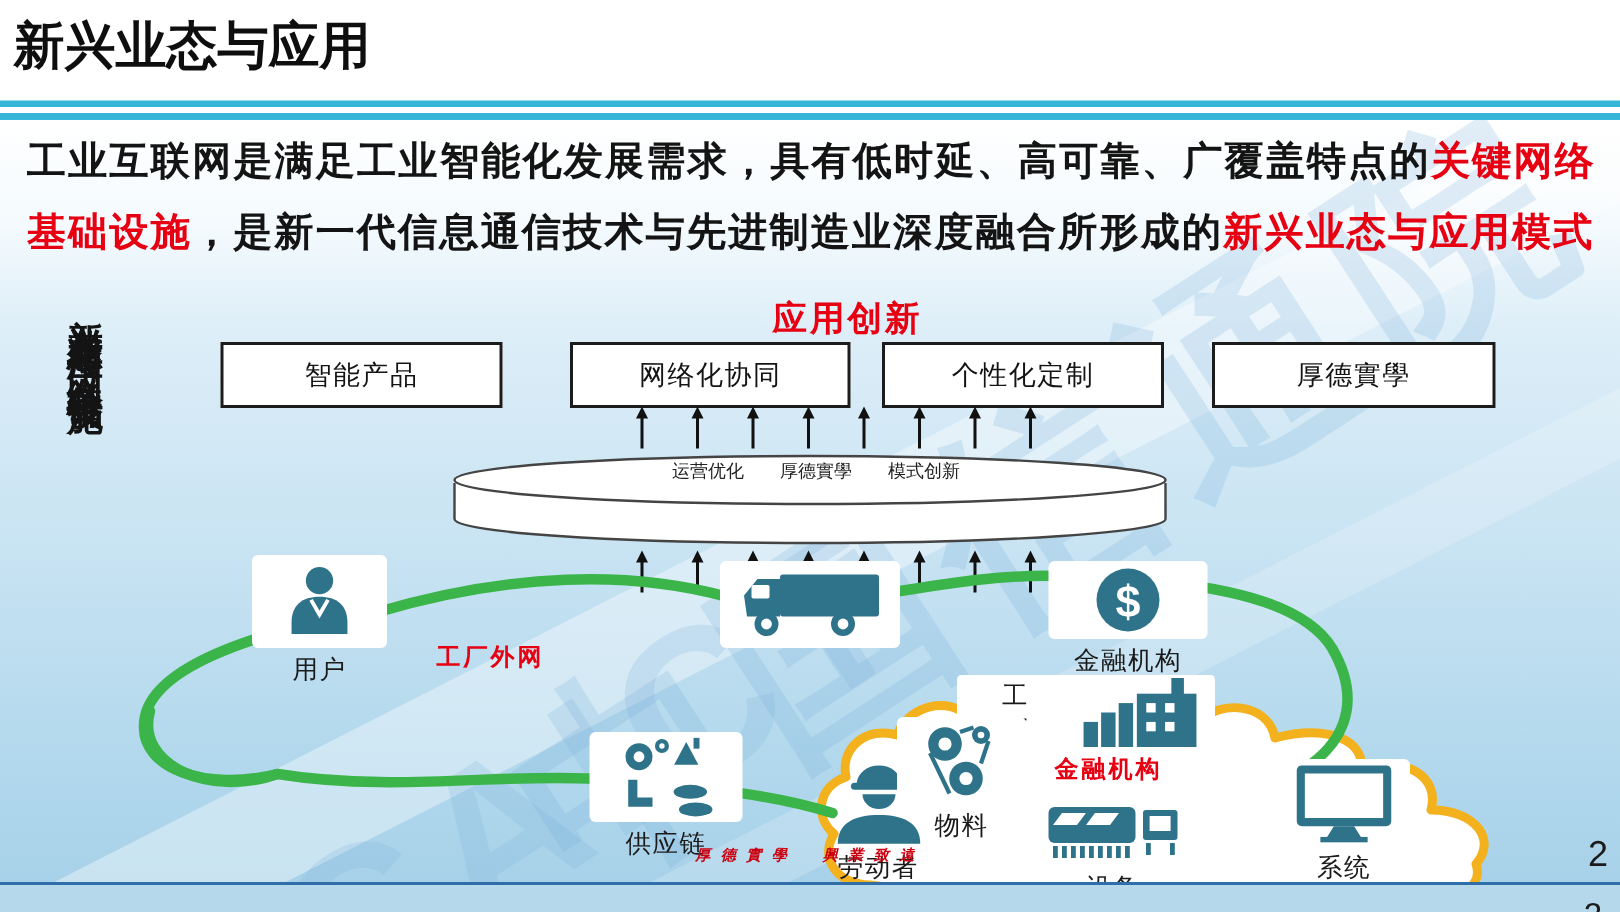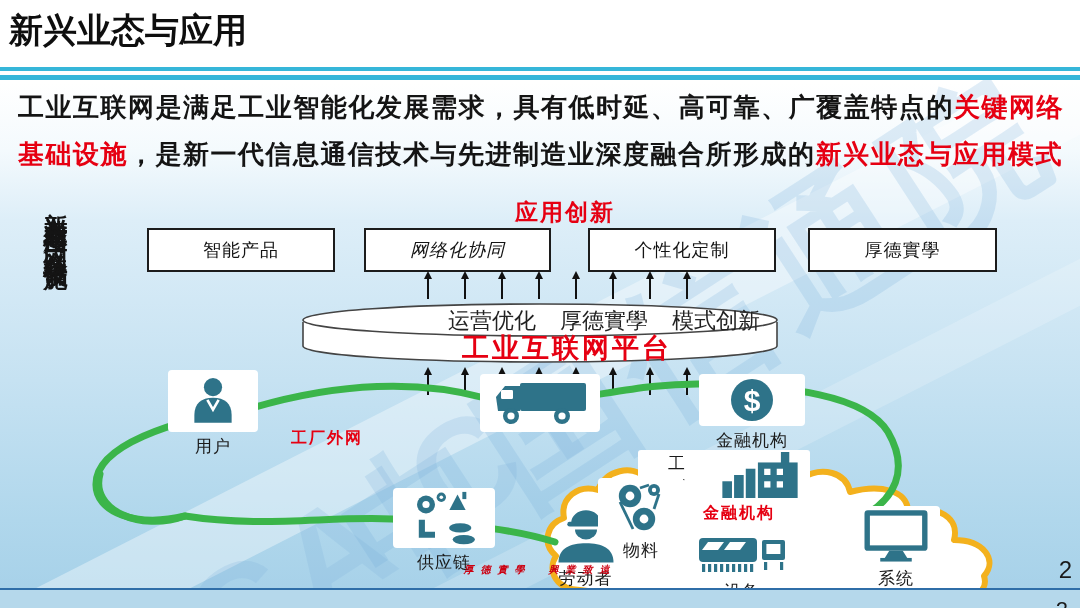--- a/index.html
+++ b/index.html
@@ -76,7 +76,7 @@
 
   <div class="appinno">应用创新</div>
   <div class="appbox" style="left:147px;width:184px;">智能产品</div>
-  <div class="appbox" style="left:364px;width:183px;font-style:italic;">网络化协同</div>
+  <div class="appbox" style="left:380px;width:183px;">网络化协同</div>
   <div class="appbox" style="left:588px;width:184px;">个性化定制</div>
   <div class="appbox" style="left:808px;width:185px;">厚德實學</div>
 

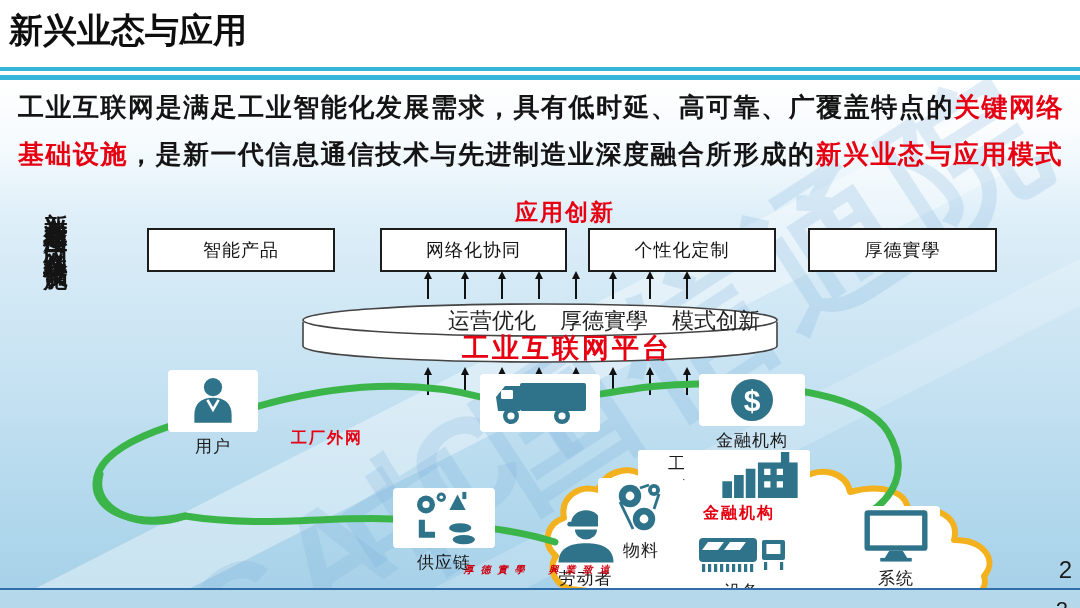--- a/index.html
+++ b/index.html
@@ -34,7 +34,7 @@
   .uarrow b{position:absolute;left:0;top:0;width:0;height:0;border-left:4px solid transparent;border-right:4px solid transparent;border-bottom:8px solid #111;}
   
   .cyl{position:absolute;left:295px;top:298px;}
-  .plat-funcs{position:absolute;left:448px;top:306px;font-size:22px;color:#222;display:flex;gap:24px;}
+  .plat-funcs{position:absolute;left:448px;top:306px;font-size:12px;color:#222;display:flex;gap:24px;}
   .plat-name{position:absolute;left:462px;top:330px;font-size:27px;font-weight:bold;color:#e60012;letter-spacing:3px;}
   
   .node{position:absolute;text-align:center;}

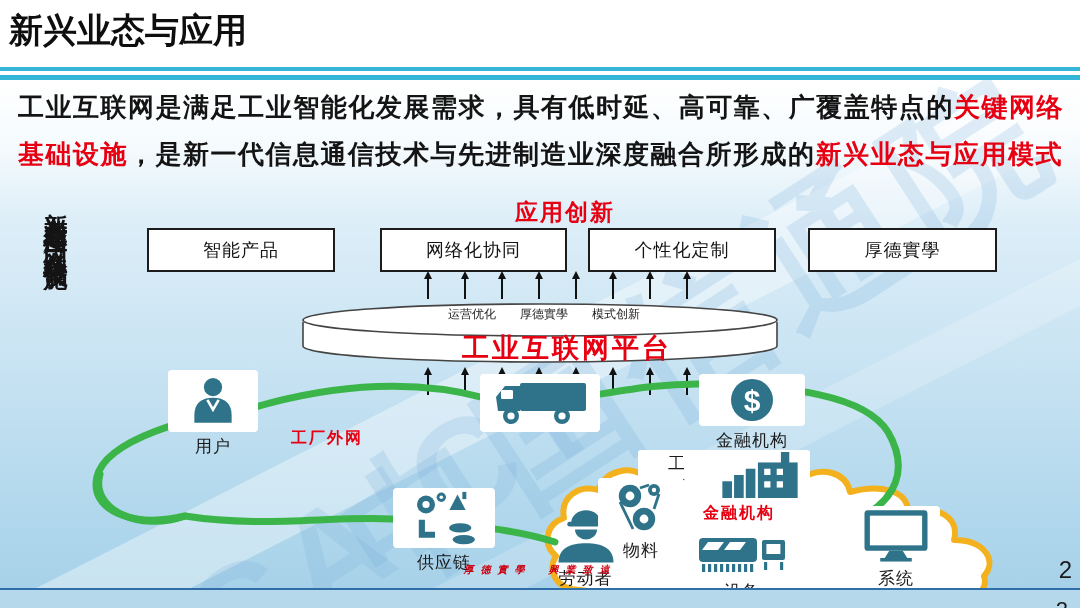--- a/index.html
+++ b/index.html
@@ -158,7 +158,6 @@
     <span>厚德實學</span>
     <span>模式创新</span>
   </div>
-  <div class="plat-name">工业互联网平台</div>
 
   <svg style="position:absolute;left:540px;top:440px;" width="480" height="168" viewBox="0 0 480 168">
     <path d="M40,150 C18,150 6,132 16,116 C2,104 6,84 24,78 C20,58 38,44 58,50 C66,30 92,24 106,38

